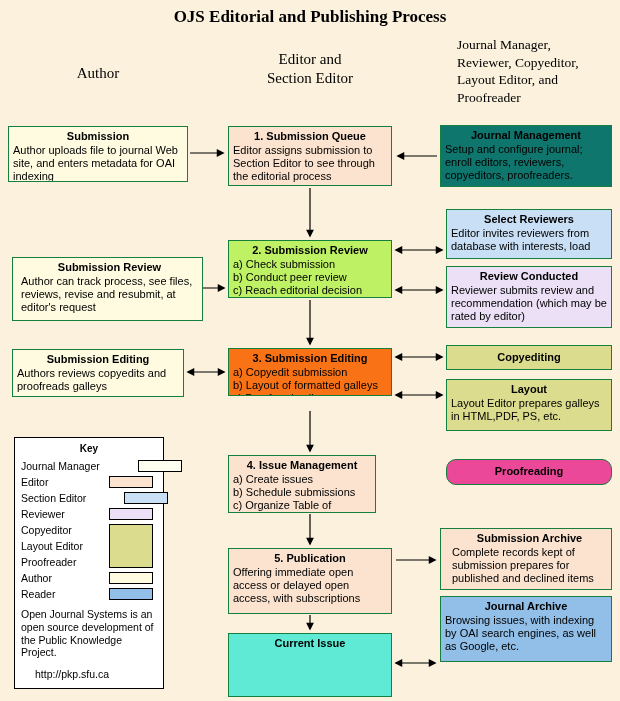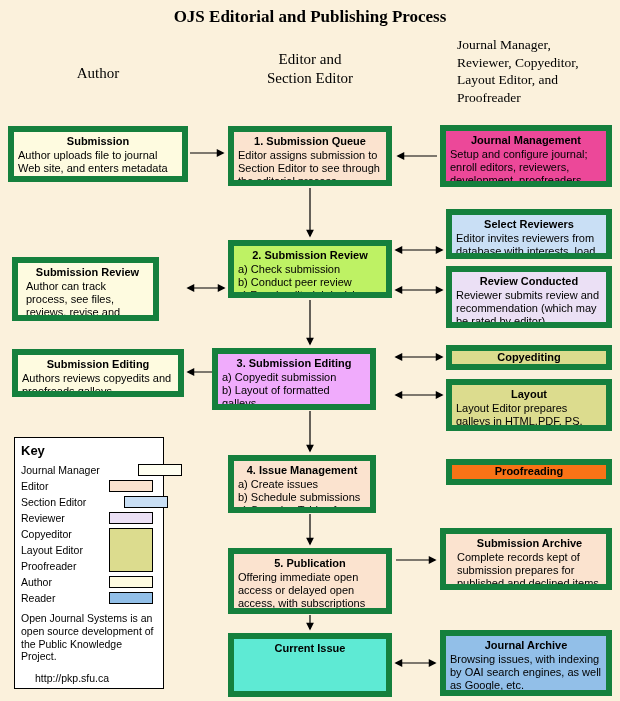--- a/index.html
+++ b/index.html
@@ -20,7 +20,7 @@
   #col-head-editor { top:50px; left:240px; width:140px; text-align:center; }
   #col-head-staff  { top:36px; left:457px; width:160px; text-align:left; font-size:13.5px; line-height:1.3; }
   .box {
-    position:absolute; border:6px solid #15803d; padding:3px 4px; overflow:hidden;
+    position:absolute; border:1px solid #15803d; padding:3px 4px; overflow:hidden;
   }
   .box-title { font-size:11px; font-weight:bold; text-align:center; line-height:1.2; }
   .box-body  { font-size:11px; line-height:1.16; margin-top:1px; white-space:pre-line; }

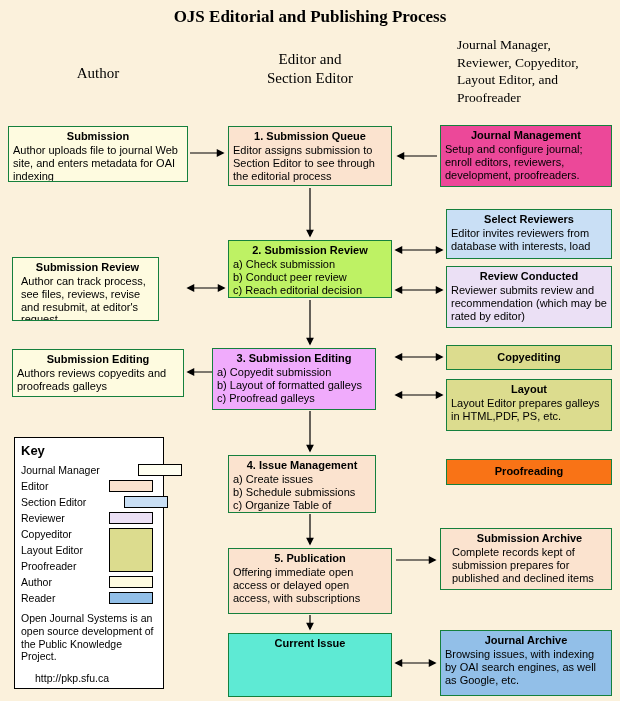--- a/index.html
+++ b/index.html
@@ -121,7 +121,7 @@
     <div class="box-title">Current Issue</div>
   </div>
 
-  <div class="box" style="left: 440px; top: 125px; width: 172px; height: 62px; background-color: #ec4899;">
+  <div class="box" style="left: 440px; top: 125px; width: 172px; height: 62px; background-color: #0f766e;">
     <div class="box-title">Journal Management</div>
     <div class="box-body">Setup and configure journal; enroll editors, reviewers, development, proofreaders.</div>
   </div>

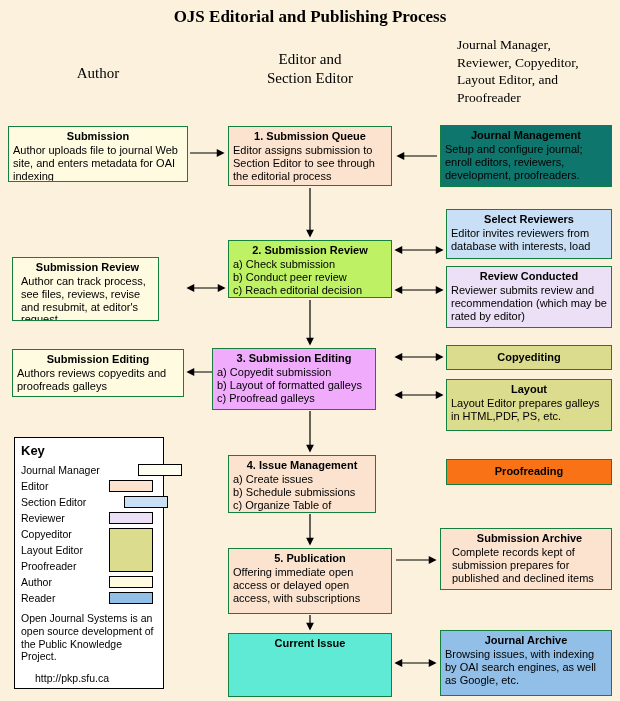--- a/index.html
+++ b/index.html
@@ -123,7 +123,7 @@
 
   <div class="box" style="left: 440px; top: 125px; width: 172px; height: 62px; background-color: #0f766e;">
     <div class="box-title">Journal Management</div>
-    <div class="box-body">Setup and configure journal; enroll editors, reviewers, development, proofreaders.</div>
+    <div class="box-body">Setup and configure journal; enroll editors, reviewers, copyeditors, proofreaders.</div>
   </div>
   <div class="box" style="left: 446px; top: 209px; width: 166px; height: 50px; background-color: rgb(201, 223, 245);">
     <div class="box-title">Select Reviewers</div>

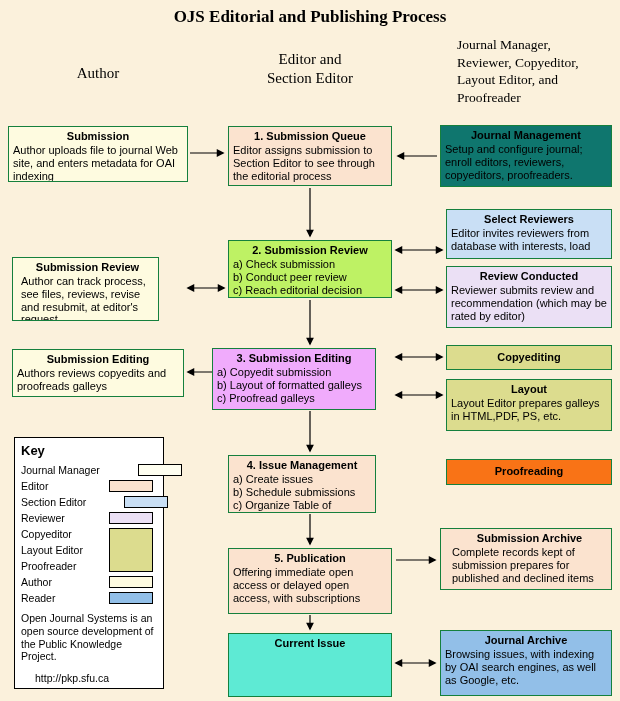--- a/index.html
+++ b/index.html
@@ -82,7 +82,7 @@
     <div class="box-title">Submission</div>
     <div class="box-body">Author uploads file to journal Web site, and enters metadata for OAI indexing</div>
   </div>
-  <div class="box" style="left: 12px; top: 257px; width: 147px; height: 64px; background-color: rgb(254, 251, 224); padding-left: 8px;">
+  <div class="box" style="left: 12px; top: 257px; width: 191px; height: 64px; background-color: rgb(254, 251, 224); padding-left: 8px;">
     <div class="box-title">Submission Review</div>
     <div class="box-body">Author can track process, see files, reviews, revise and resubmit, at editor's request</div>
   </div>

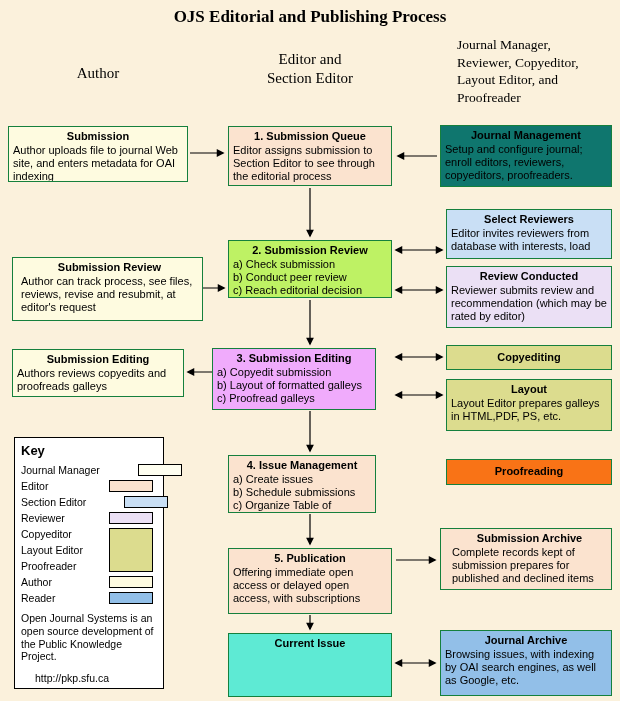--- a/index.html
+++ b/index.html
@@ -101,7 +101,7 @@
 b) Conduct peer review
 c) Reach editorial decision</div>
   </div>
-  <div class="box" style="left: 212px; top: 348px; width: 164px; height: 62px; background-color: #f0abfc;">
+  <div class="box" style="left: 228px; top: 348px; width: 164px; height: 48px; background-color: #f97316;">
     <div class="box-title">3. Submission Editing</div>
     <div class="box-body">a) Copyedit submission
 b) Layout of formatted galleys

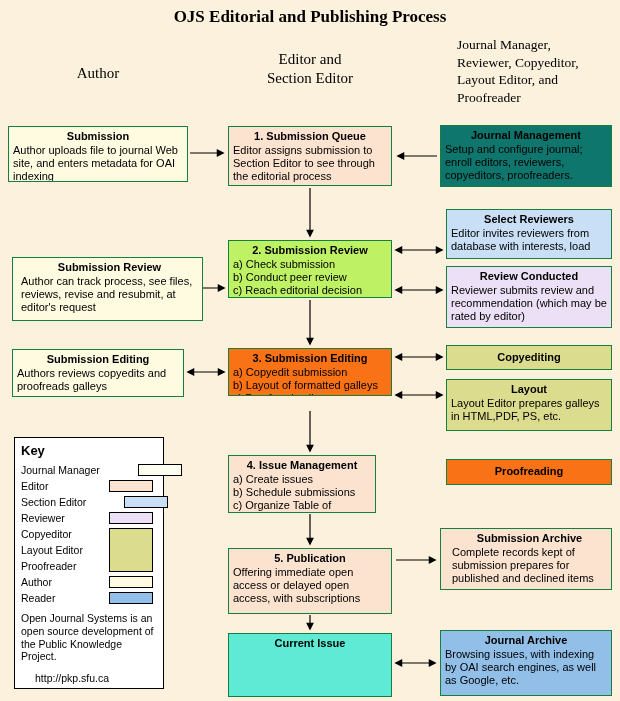--- a/index.html
+++ b/index.html
@@ -29,7 +29,7 @@
   svg.arrows { position:absolute; left:0; top:0; pointer-events:none; }
   #key { position:absolute; left:14px; top:437px; width:150px; height:252px;
          border:1px solid #000; padding:5px 6px; }
-  .key-title { text-align:left; font-weight:bold; font-size:13px; margin-bottom:4px; }
+  .key-title { text-align:center; font-weight:bold; font-size:10px; margin-bottom:4px; }
   .key-row { display:flex; align-items:center; justify-content:space-between; height:16px;gap:38px; }
   .key-label { font-size:10.5px; white-space:nowrap; }
   .swatch { width:44px; height:12px; border:1px solid #000; flex:none; margin-right:4px; }

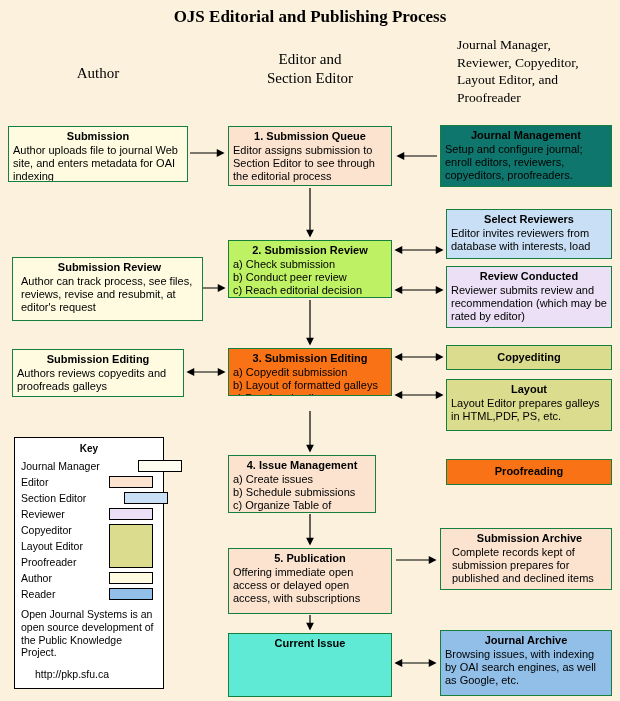--- a/index.html
+++ b/index.html
@@ -140,7 +140,7 @@
     <div class="box-title">Layout</div>
     <div class="box-body">Layout Editor prepares galleys in HTML,PDF, PS, etc.</div>
   </div>
-  <div class="box center-title" style="left: 446px; top: 459px; width: 166px; height: 26px; background-color: #f97316;">
+  <div class="box center-title" style="left: 446px; top: 459px; width: 166px; height: 26px; background-color: #ec4899; border-radius: 10px;">
     <div class="box-title">Proofreading</div>
   </div>
   <div class="box" style="left: 440px; top: 528px; width: 172px; height: 62px; background-color: rgb(251, 227, 207); padding-left: 11px;">

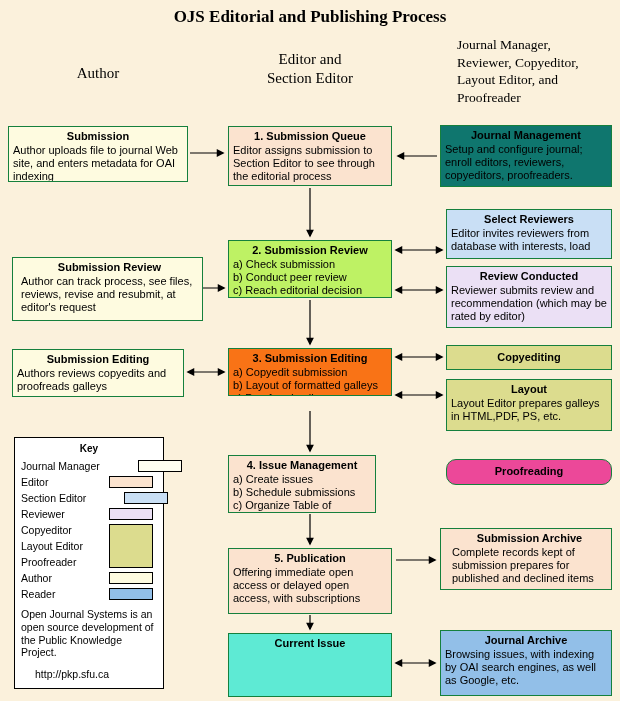--- a/index.html
+++ b/index.html
@@ -147,7 +147,7 @@
     <div class="box-title">Submission Archive</div>
     <div class="box-body">Complete records kept of submission prepares for published and declined items</div>
   </div>
-  <div class="box" style="left: 440px; top: 630px; width: 172px; height: 66px; background-color: rgb(146, 191, 232);">
+  <div class="box" style="left: 440px; top: 596px; width: 172px; height: 66px; background-color: rgb(146, 191, 232);">
     <div class="box-title">Journal Archive</div>
     <div class="box-body">Browsing issues, with indexing by OAI search engines, as well as Google, etc.</div>
   </div>

